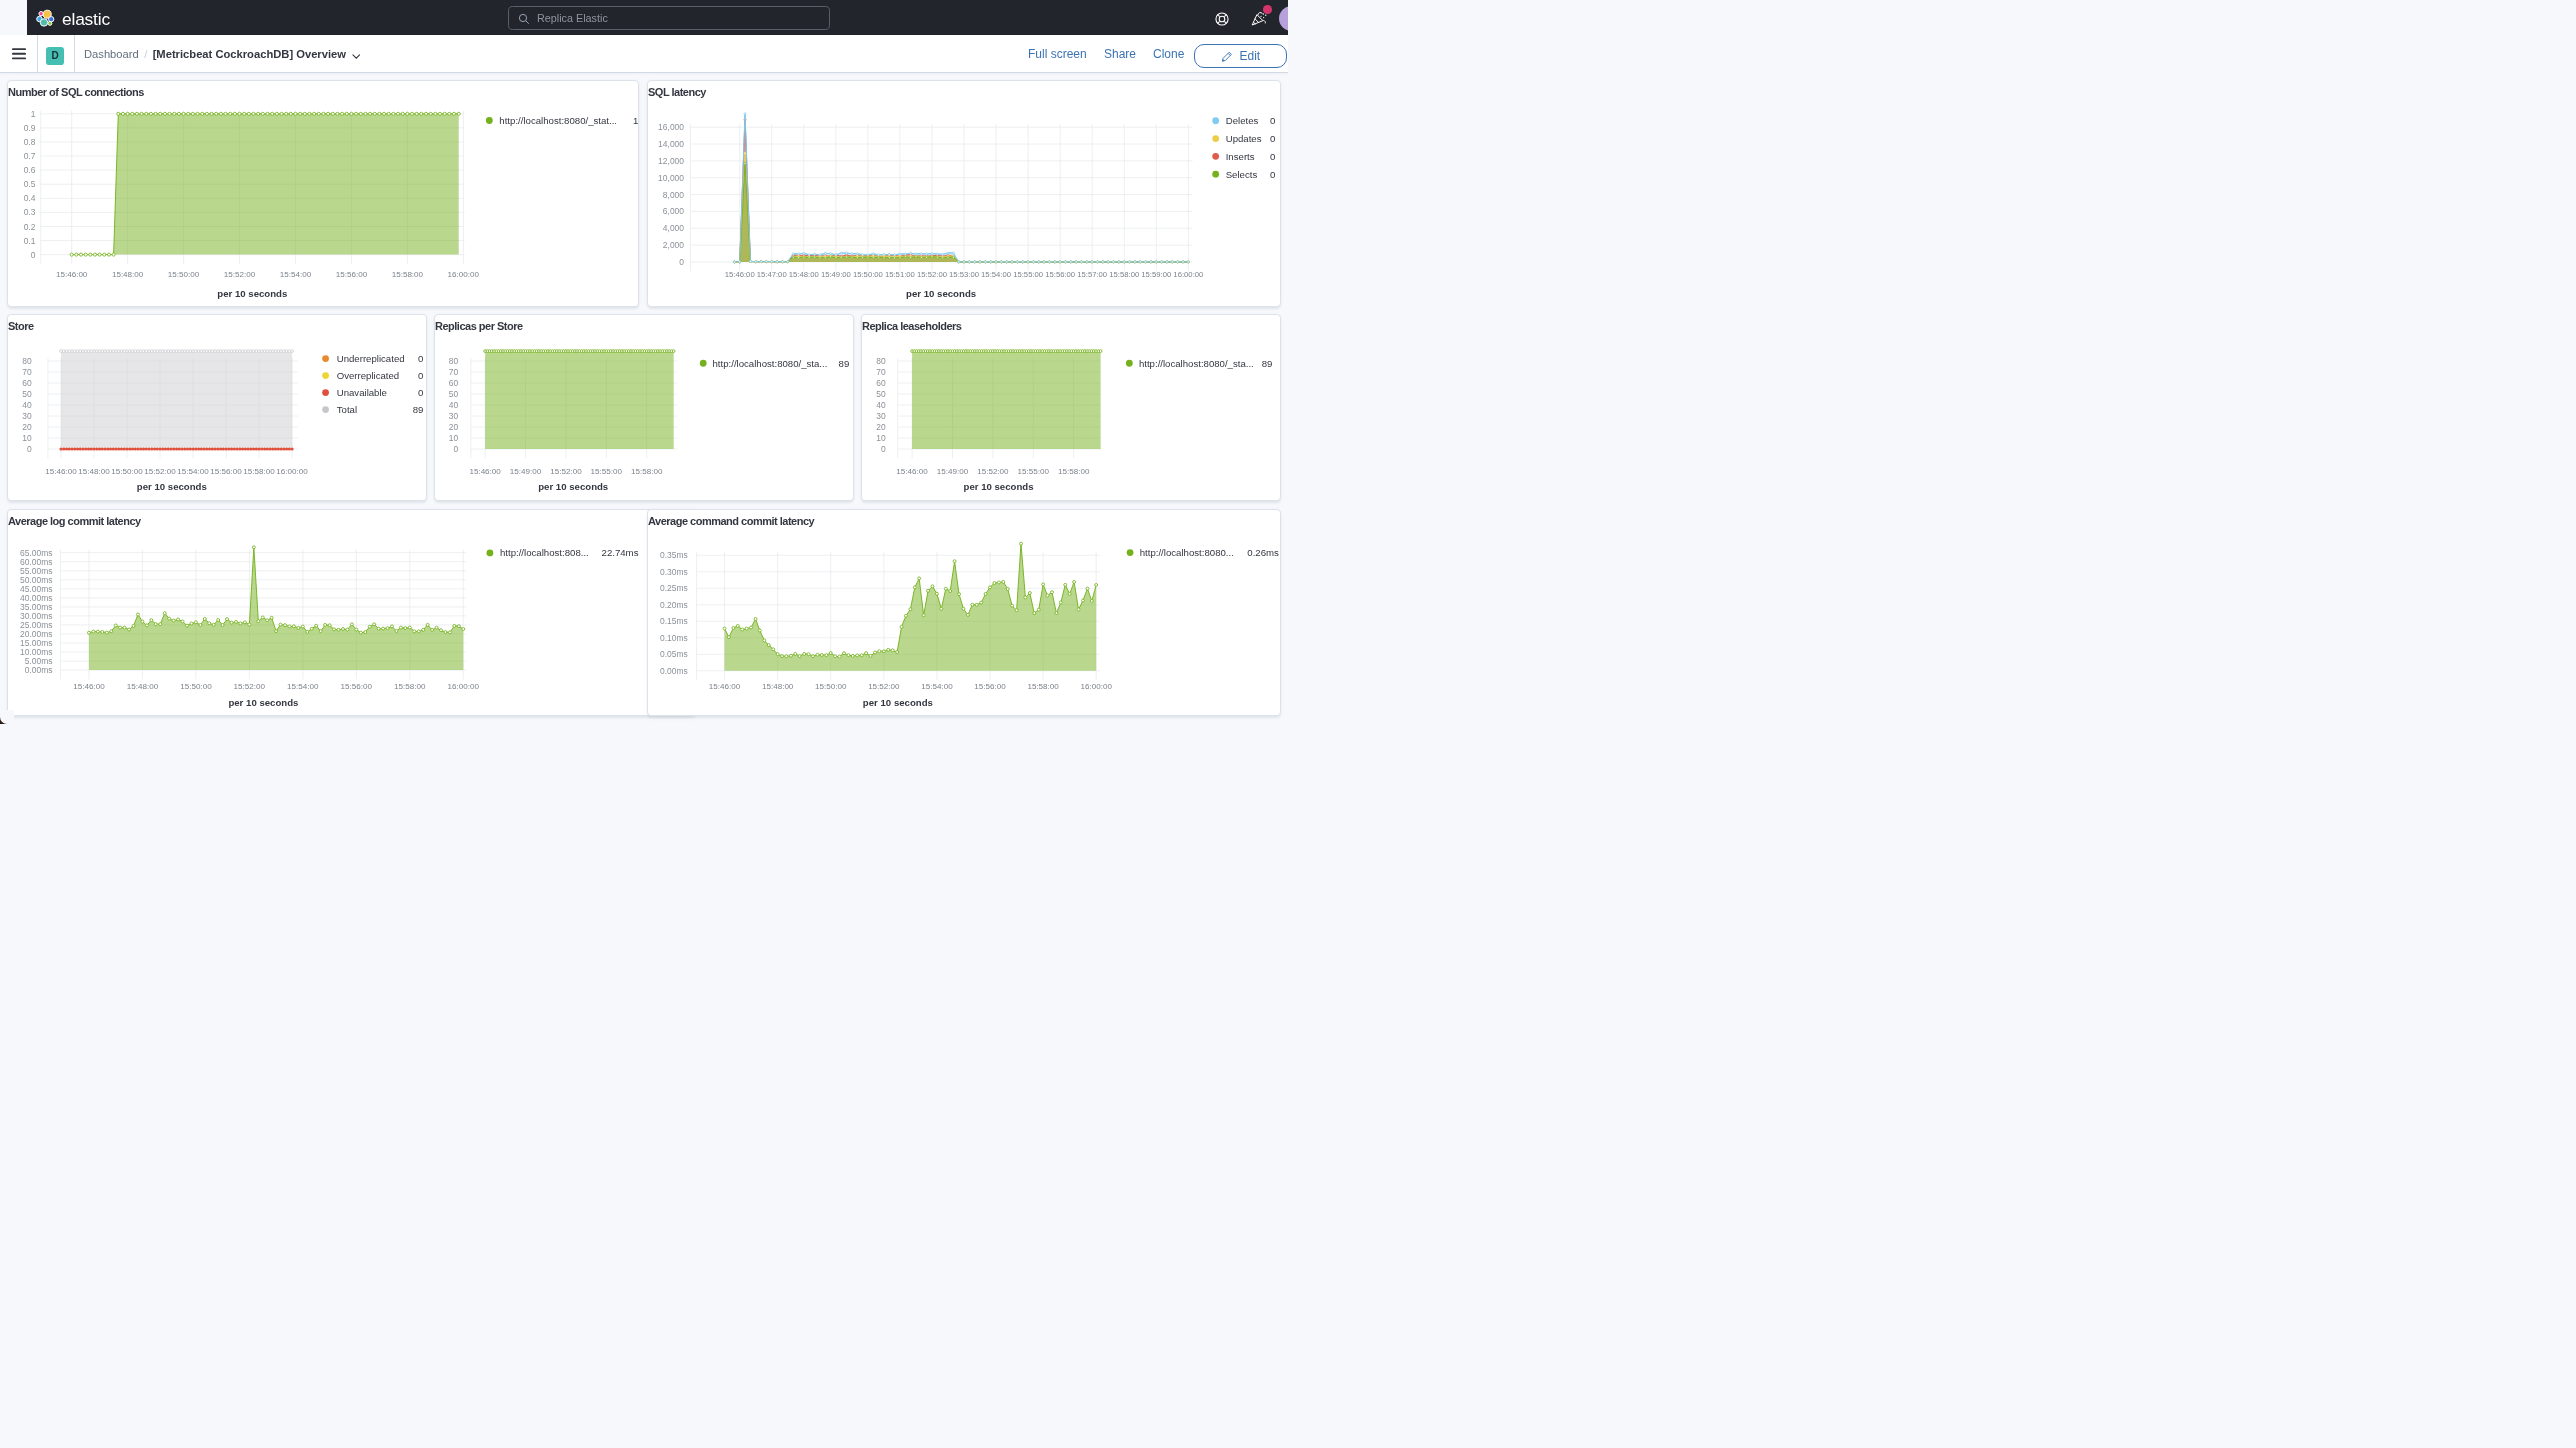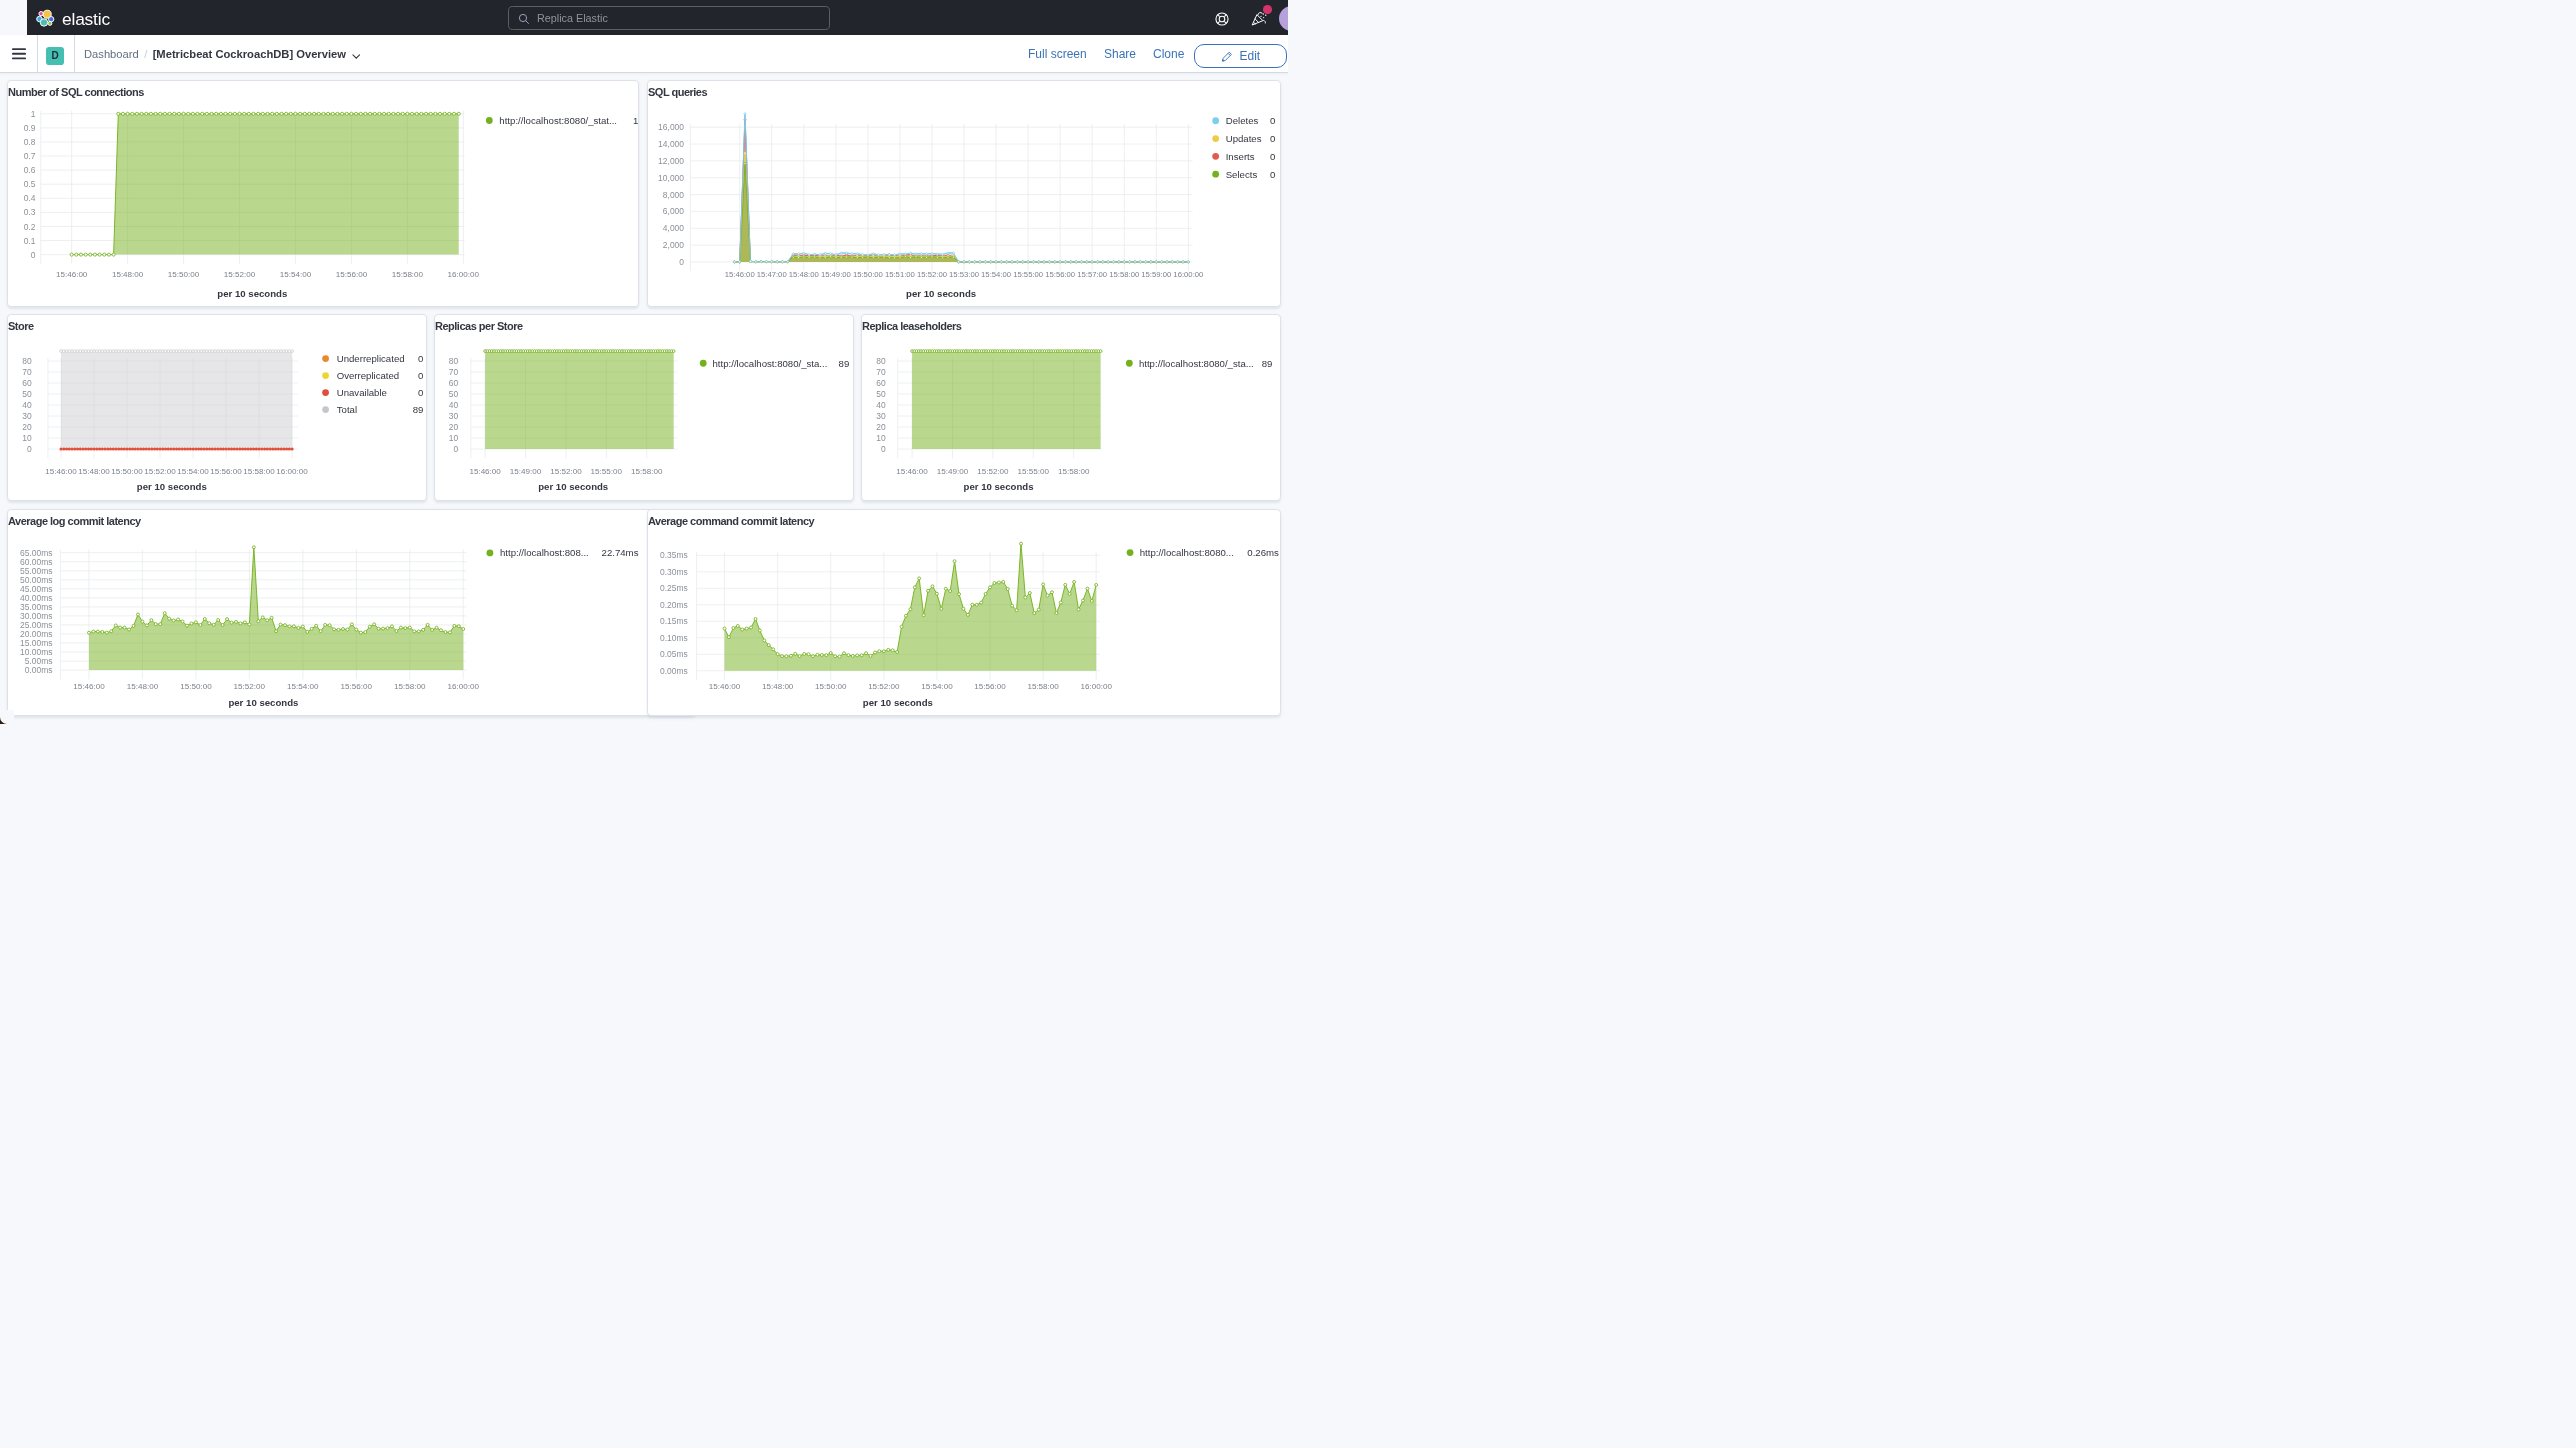--- a/index.html
+++ b/index.html
@@ -234,7 +234,7 @@
       </svg>
     </div>
     <div class="panel" style="left:647px;top:80px;width:634px;height:227px">
-      <div class="ptitle">SQL queries</div>
+      <div class="ptitle">SQL latency</div>
       <svg width="634" height="227" viewBox="0 0 822 294" style="position:absolute;left:0;top:0">
         <line x1="55" y1="234.4" x2="706" y2="234.4" stroke="#e8eaed" stroke-width="1"></line>
         <line x1="55" y1="212.6" x2="706" y2="212.6" stroke="#e8eaed" stroke-width="1"></line>

